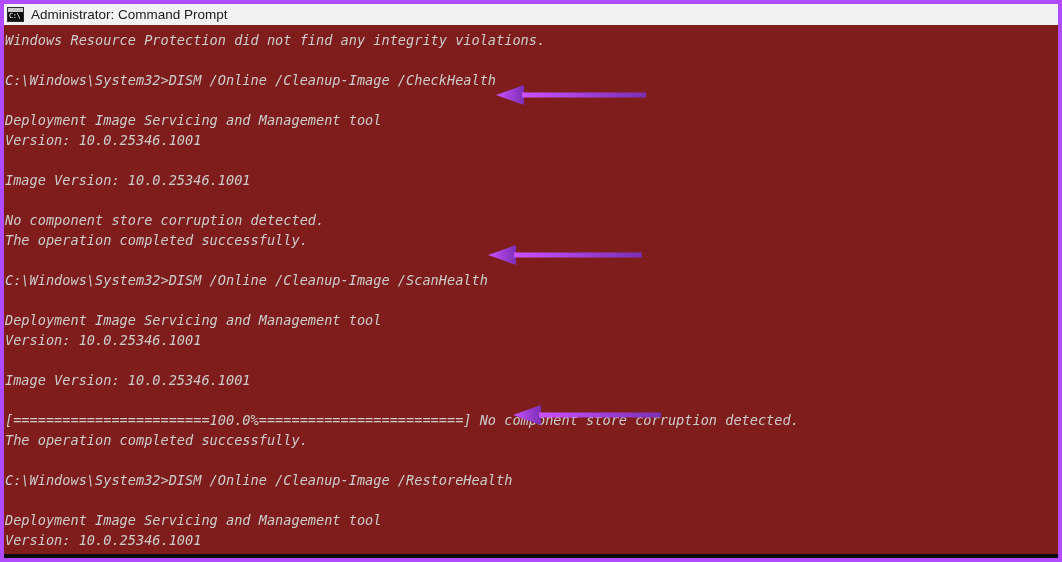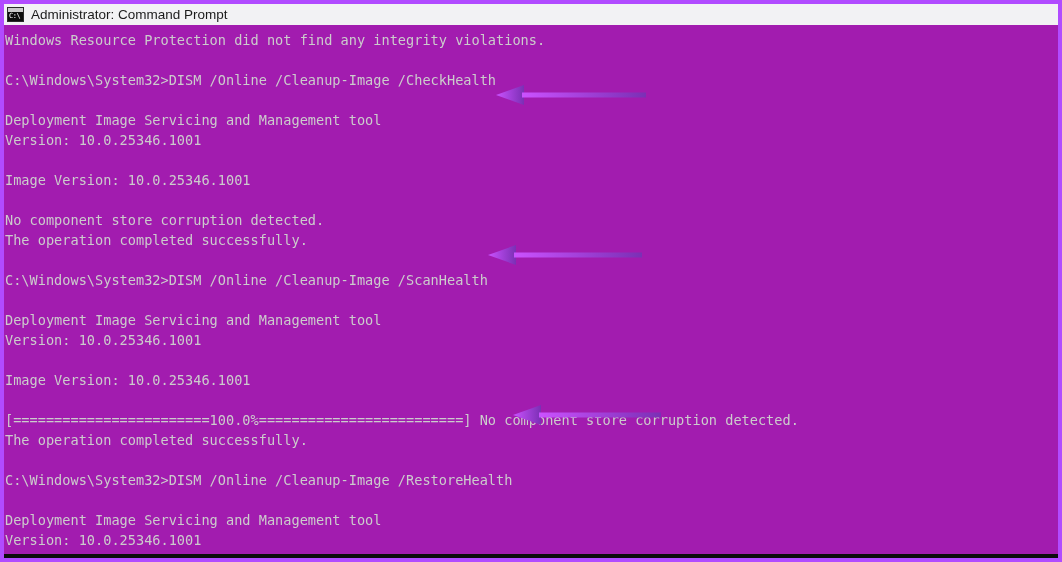--- a/index.html
+++ b/index.html
@@ -72,9 +72,10 @@
   }
   .console {
     position: relative;
-    background: #a21caf;
+    background: #7f1d1d;
     height: 529px;
     overflow: hidden;
+    font-style: italic;
   }
   .term {
     position: absolute;

